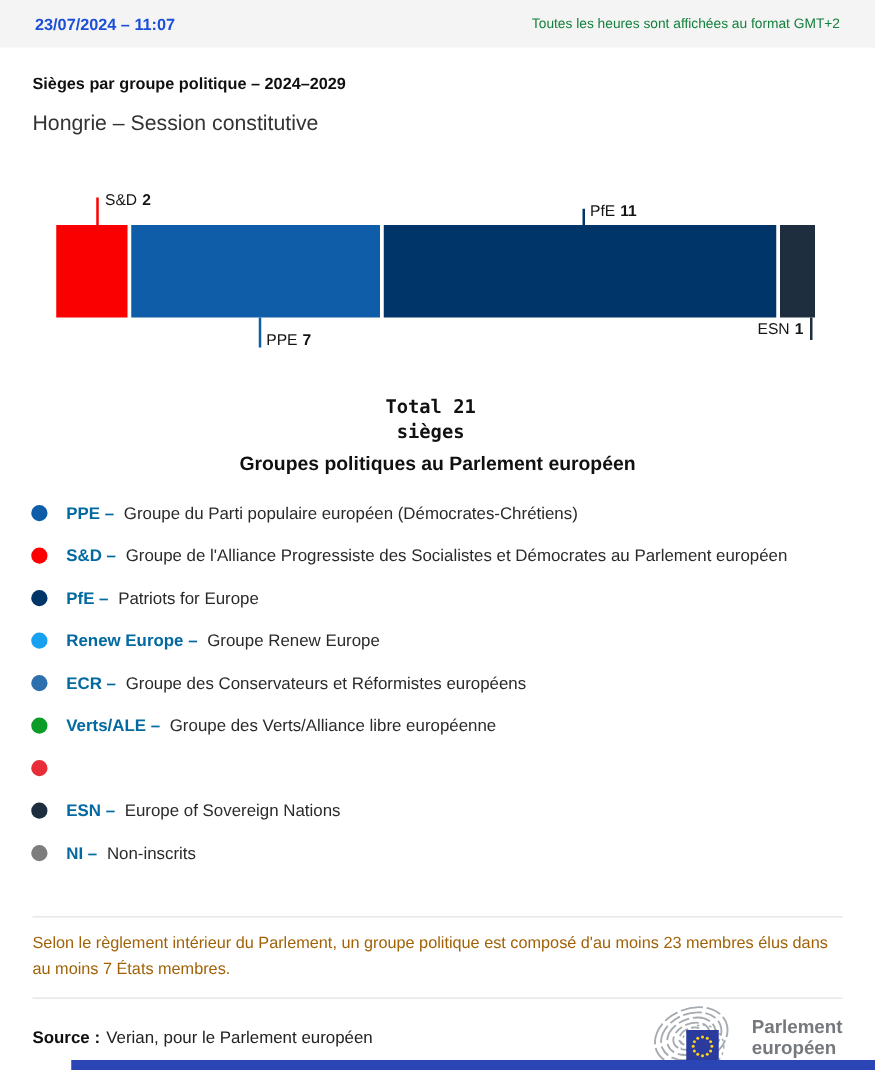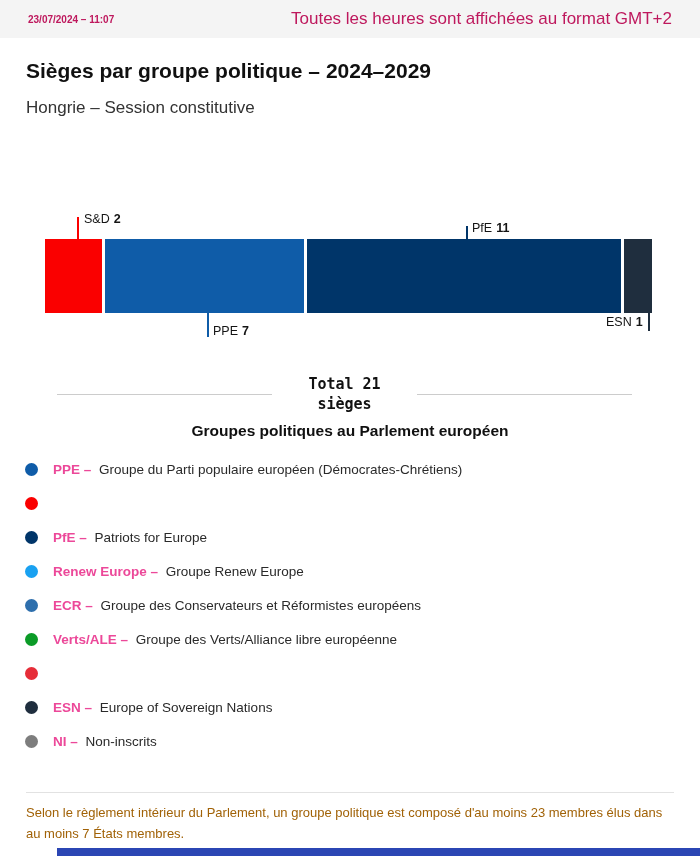--- a/index.html
+++ b/index.html
@@ -8,7 +8,7 @@
   
   .topbar{height:38px;background:#f4f4f4;display:flex;align-items:center;
           justify-content:space-between;padding:0 28px;}
-  .topbar .dt{font-size:10px;font-weight:bold;color:#be185d;}
+  .topbar .dt{font-size:13px;font-weight:bold;color:#1d4ed8;}
   .topbar .tz{font-size:17px;color:#be185d;}
   
   .title{margin:21px 26px 0;font-size:21px;font-weight:bold;color:#101010;}

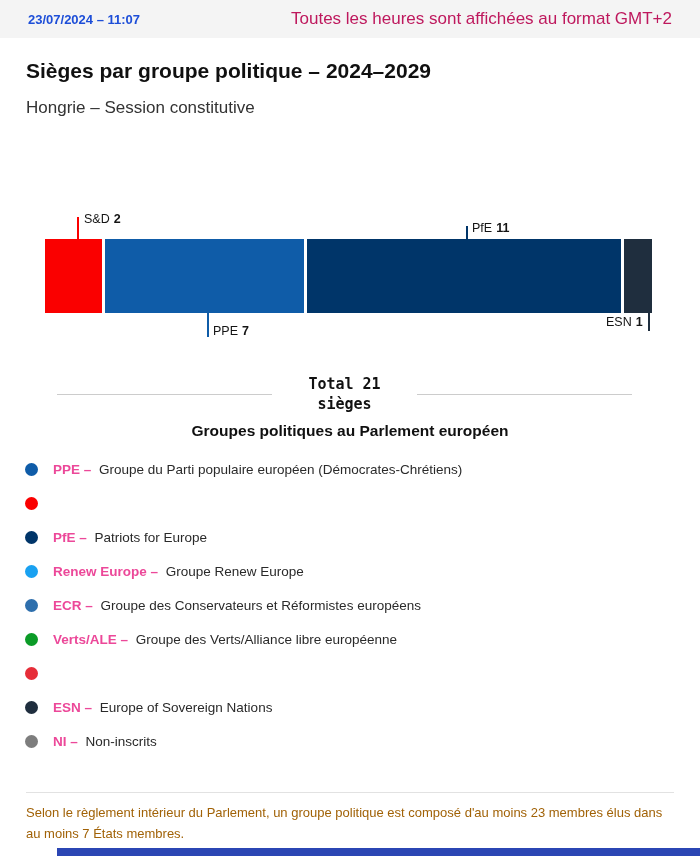--- a/index.html
+++ b/index.html
@@ -9,7 +9,7 @@
   .topbar{height:38px;background:#f4f4f4;display:flex;align-items:center;
           justify-content:space-between;padding:0 28px;}
   .topbar .dt{font-size:13px;font-weight:bold;color:#1d4ed8;}
-  .topbar .tz{font-size:17px;color:#be185d;}
+  .topbar .tz{font-size:11px;color:#15803d;}
   
   .title{margin:21px 26px 0;font-size:21px;font-weight:bold;color:#101010;}
   .subtitle{margin:15px 26px 0;font-size:17px;color:#333;}

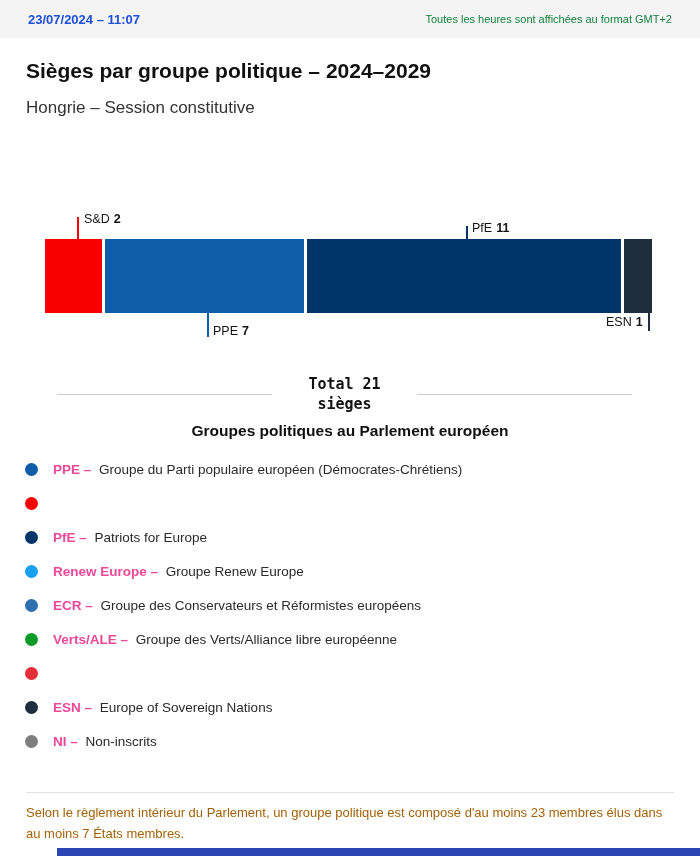--- a/index.html
+++ b/index.html
@@ -11,7 +11,7 @@
   .topbar .dt{font-size:13px;font-weight:bold;color:#1d4ed8;}
   .topbar .tz{font-size:11px;color:#15803d;}
   
-  .title{margin:21px 26px 0;font-size:21px;font-weight:bold;color:#101010;}
+  .title{margin:21px 26px 0;font-size:13px;font-weight:bold;color:#101010;}
   .subtitle{margin:15px 26px 0;font-size:17px;color:#333;}
   
   .chart{position:relative;height:150px;margin-top:86px;padding-left:48px;}

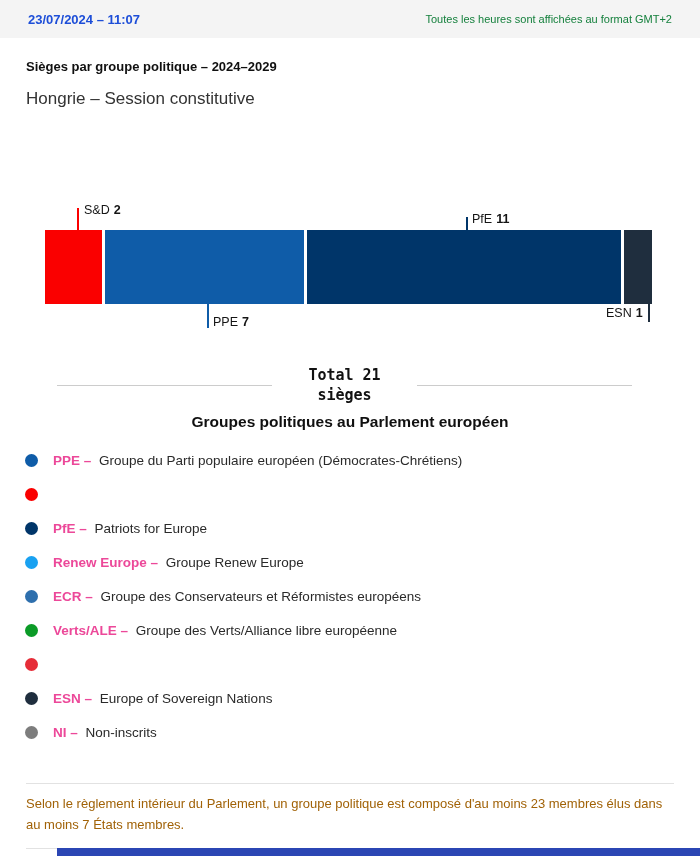--- a/index.html
+++ b/index.html
@@ -14,7 +14,7 @@
   .title{margin:21px 26px 0;font-size:13px;font-weight:bold;color:#101010;}
   .subtitle{margin:15px 26px 0;font-size:17px;color:#333;}
   
-  .chart{position:relative;height:150px;margin-top:86px;padding-left:48px;}
+  .chart{position:relative;height:150px;margin-top:36px;padding-left:48px;}
   .bar{position:absolute;left:45px;top:35px;width:607px;height:74px;display:flex;gap:3px;}
   .seg{height:100%;}
   .tick{position:absolute;width:2px;}

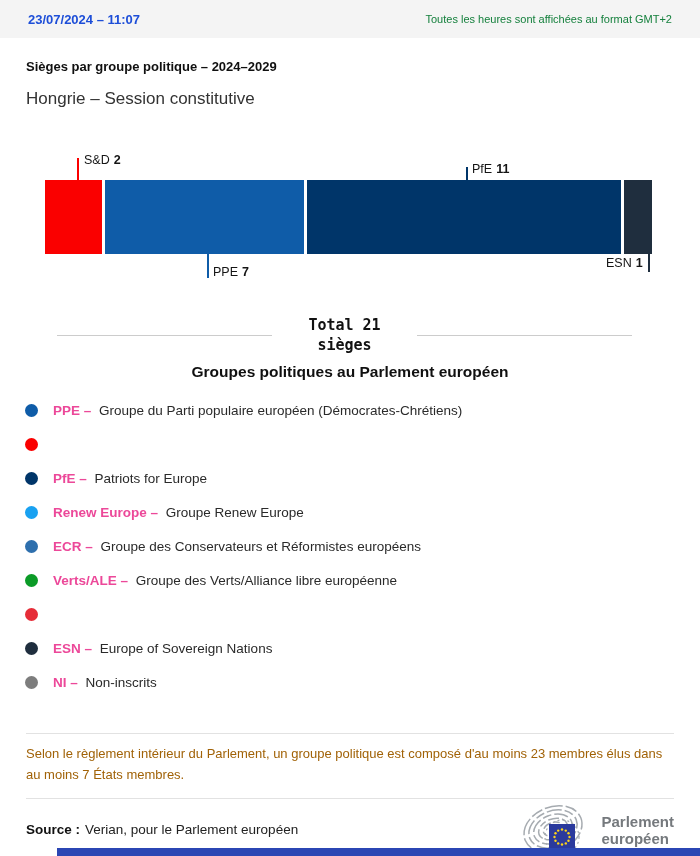--- a/index.html
+++ b/index.html
@@ -21,7 +21,7 @@
   .lab{position:absolute;font-size:12.5px;color:#141414;white-space:nowrap;}
   .lab b{margin-left:4px;}
   
-  .totalrow{display:flex;align-items:center;margin:20px 68px 0 57px;}
+  .totalrow{display:flex;align-items:center;margin:20px 68px 0 57px;flex-direction:column;}
   .totalrow .line{flex:1;height:1px;background:#ccc;}
   .totaltext{font-family:"DejaVu Sans Mono",monospace;font-weight:bold;font-size:15px;
              line-height:20px;text-align:center;margin:0 36px;color:#111;}

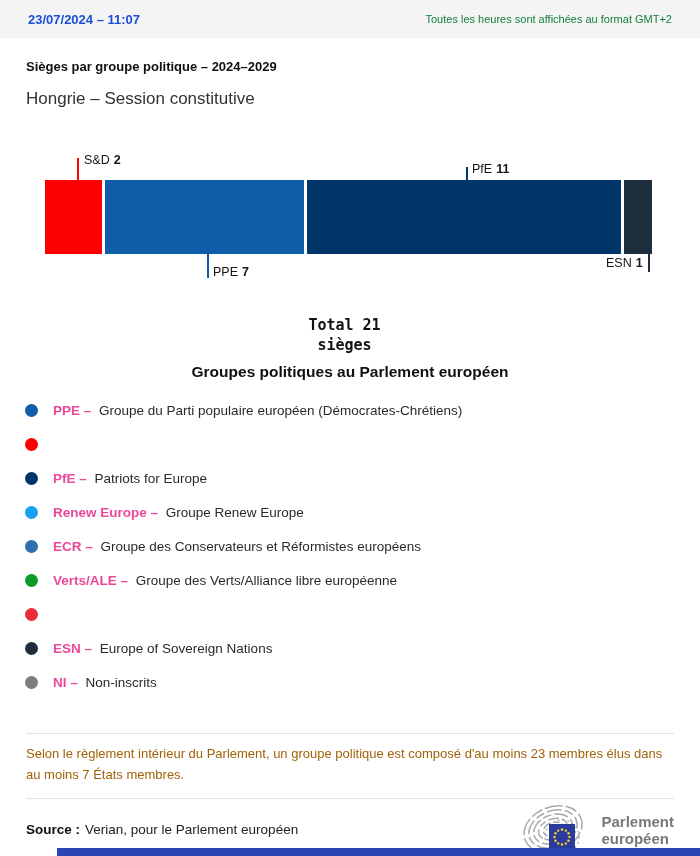--- a/index.html
+++ b/index.html
@@ -31,7 +31,7 @@
   ul.legend li{display:flex;align-items:center;height:34px;}
   .dot{width:13px;height:13px;border-radius:50%;margin-right:15px;flex:none;}
   .ltext{font-size:13.5px;color:#2a2a2a;}
-  .ltext b{color:#ec4899;margin-right:4px;}
+  .ltext b{color:#0369a1;margin-right:4px;}
   
   .note-sec{margin:34px 26px 0;border-top:1px solid #e2e2e2;border-bottom:1px solid #e2e2e2;
             padding:9px 0 13px;}

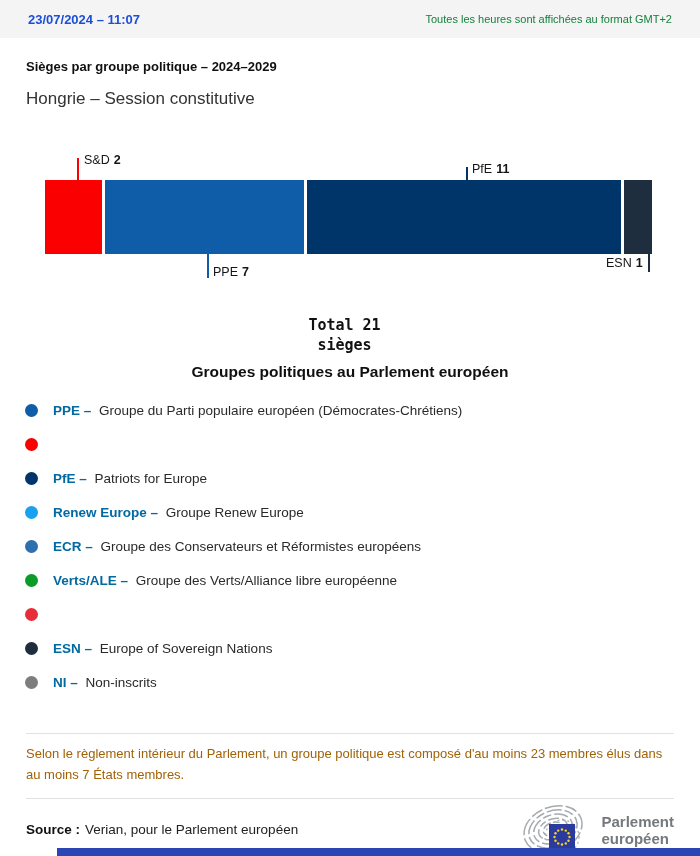--- a/index.html
+++ b/index.html
@@ -92,6 +92,7 @@
 
   <li>
     <span class="dot" style="background: rgb(250, 0, 0);"></span>
+    <span class="ltext"><b>S&amp;D –</b><span> Groupe de l'Alliance Progressiste des Socialistes et Démocrates au Parlement européen</span></span>
   </li>
 
   <li>

